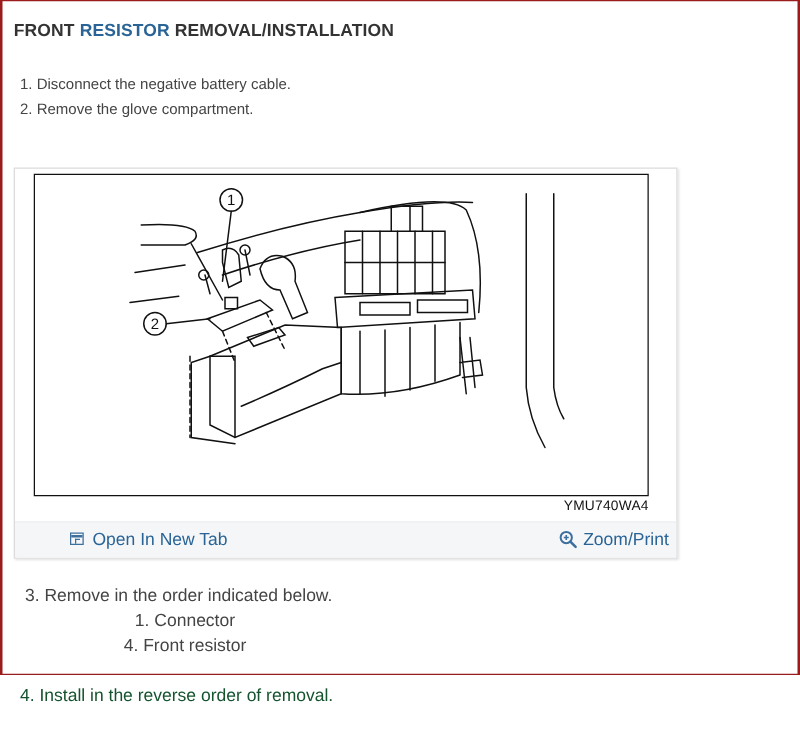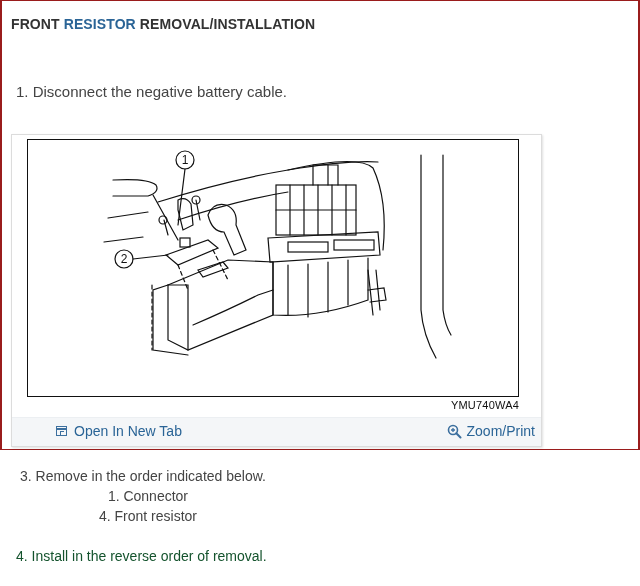--- a/index.html
+++ b/index.html
@@ -8,7 +8,7 @@
     font-family:"Liberation Sans", sans-serif; color:#3a3a3a;
   }
   .page {
-    position:relative; width:640px; height:450px; box-sizing:border-box;
+    position:relative; width:640px; height:540px; box-sizing:border-box;
     border:1px solid #9a1c1c; border-left-width:2px; border-right-width:2px;
     background:#fff;
   }

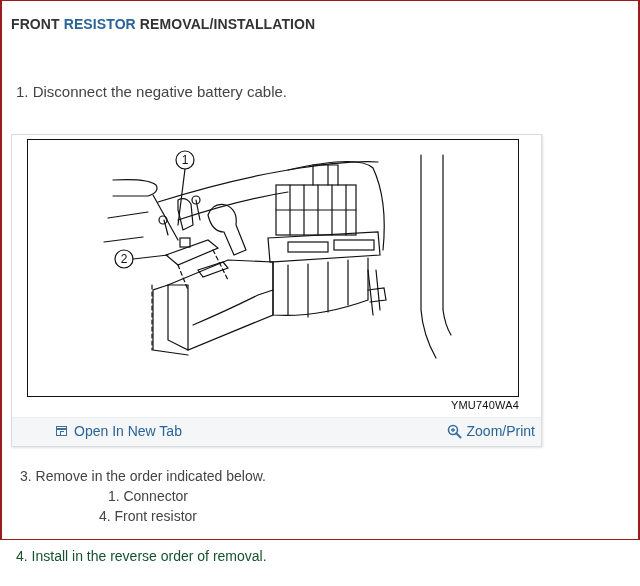--- a/index.html
+++ b/index.html
@@ -17,7 +17,7 @@
     letter-spacing:0.1px;
   }
   .title .hl { color:#2a6496; }
-  .steps-top { position:absolute; left:14px; top:56px; font-size:15px; line-height:20px; color:#444;margin-top:25px; }
+  .steps-top { position:absolute; left:14px; top:56px; font-size:12px; line-height:20px; color:#444; }
   .step { margin:0; }
   .figure {
     position:absolute; left:9px; top:133px; width:531px; height:313px;

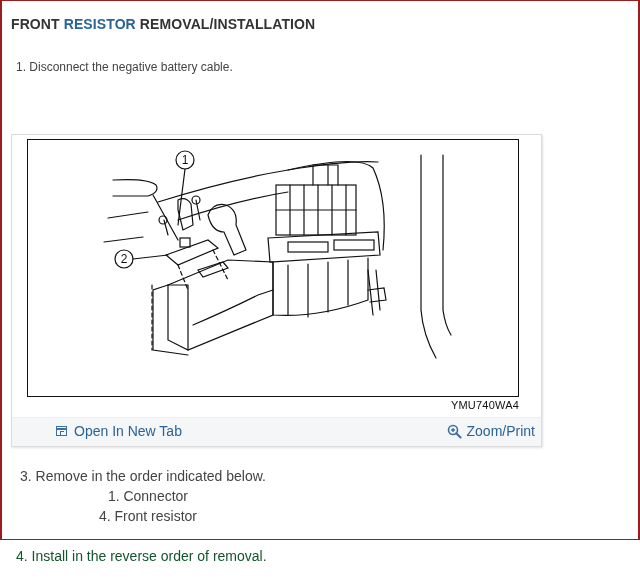--- a/index.html
+++ b/index.html
@@ -61,6 +61,7 @@
 
   <div class="steps-top">
     <p class="step">1. Disconnect the negative battery cable.</p>
+    <p class="step">2. Remove the glove compartment.</p>
   </div>
 
   <div class="figure">

